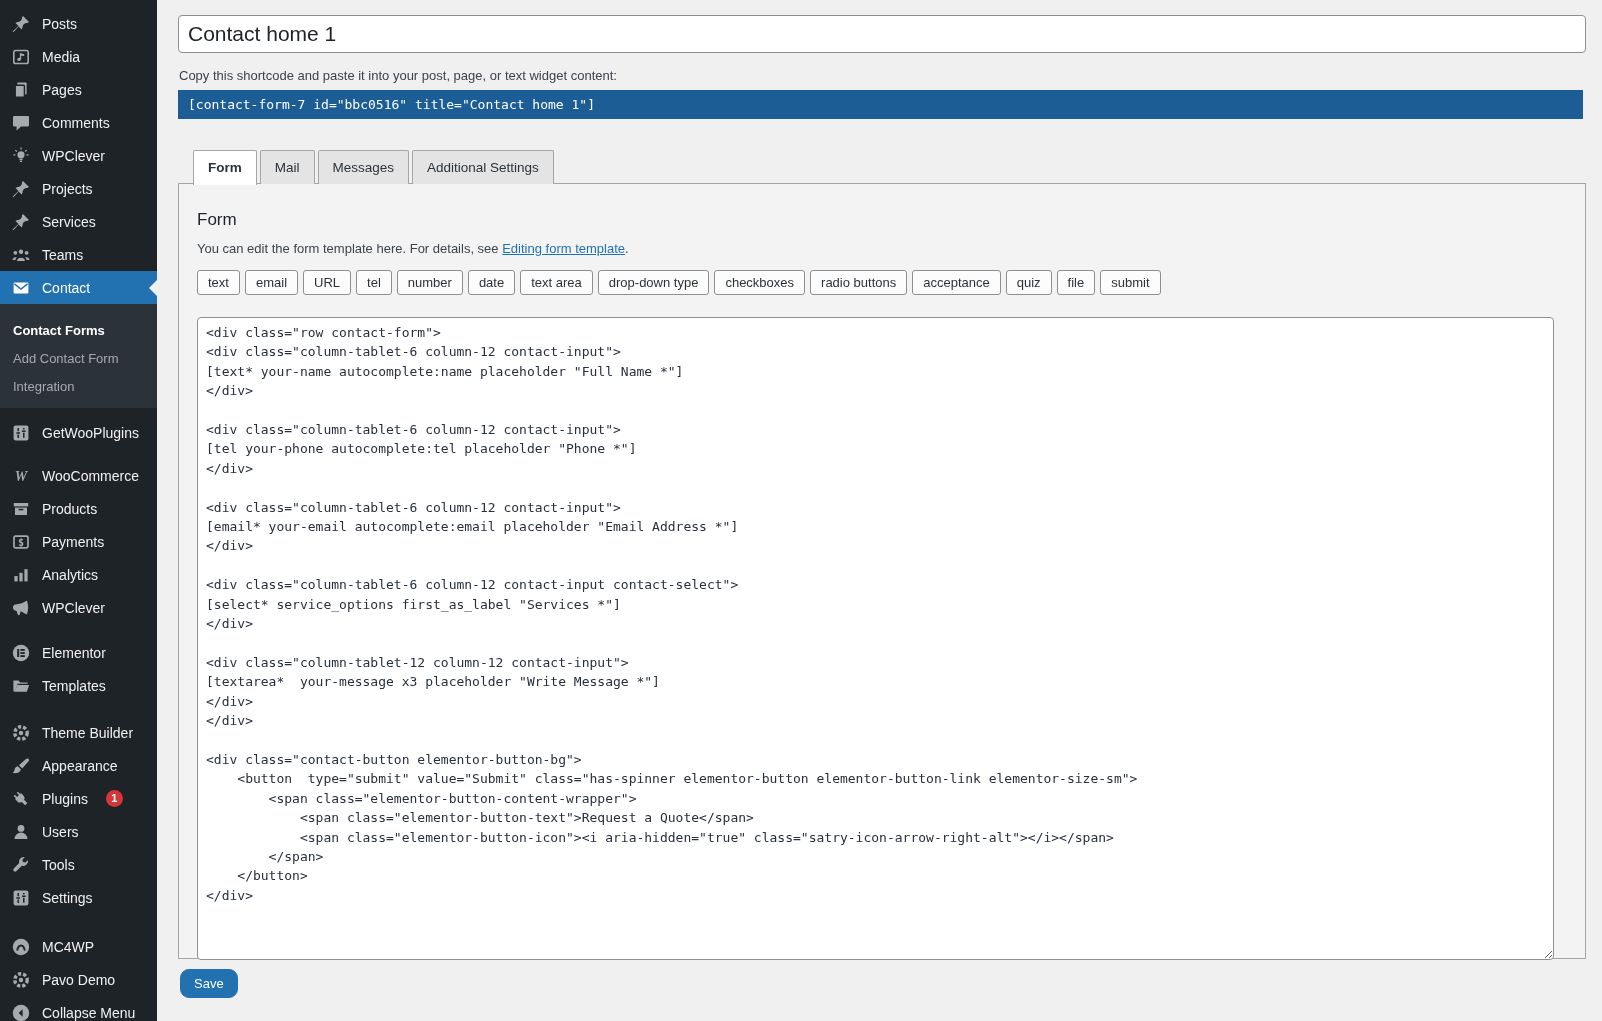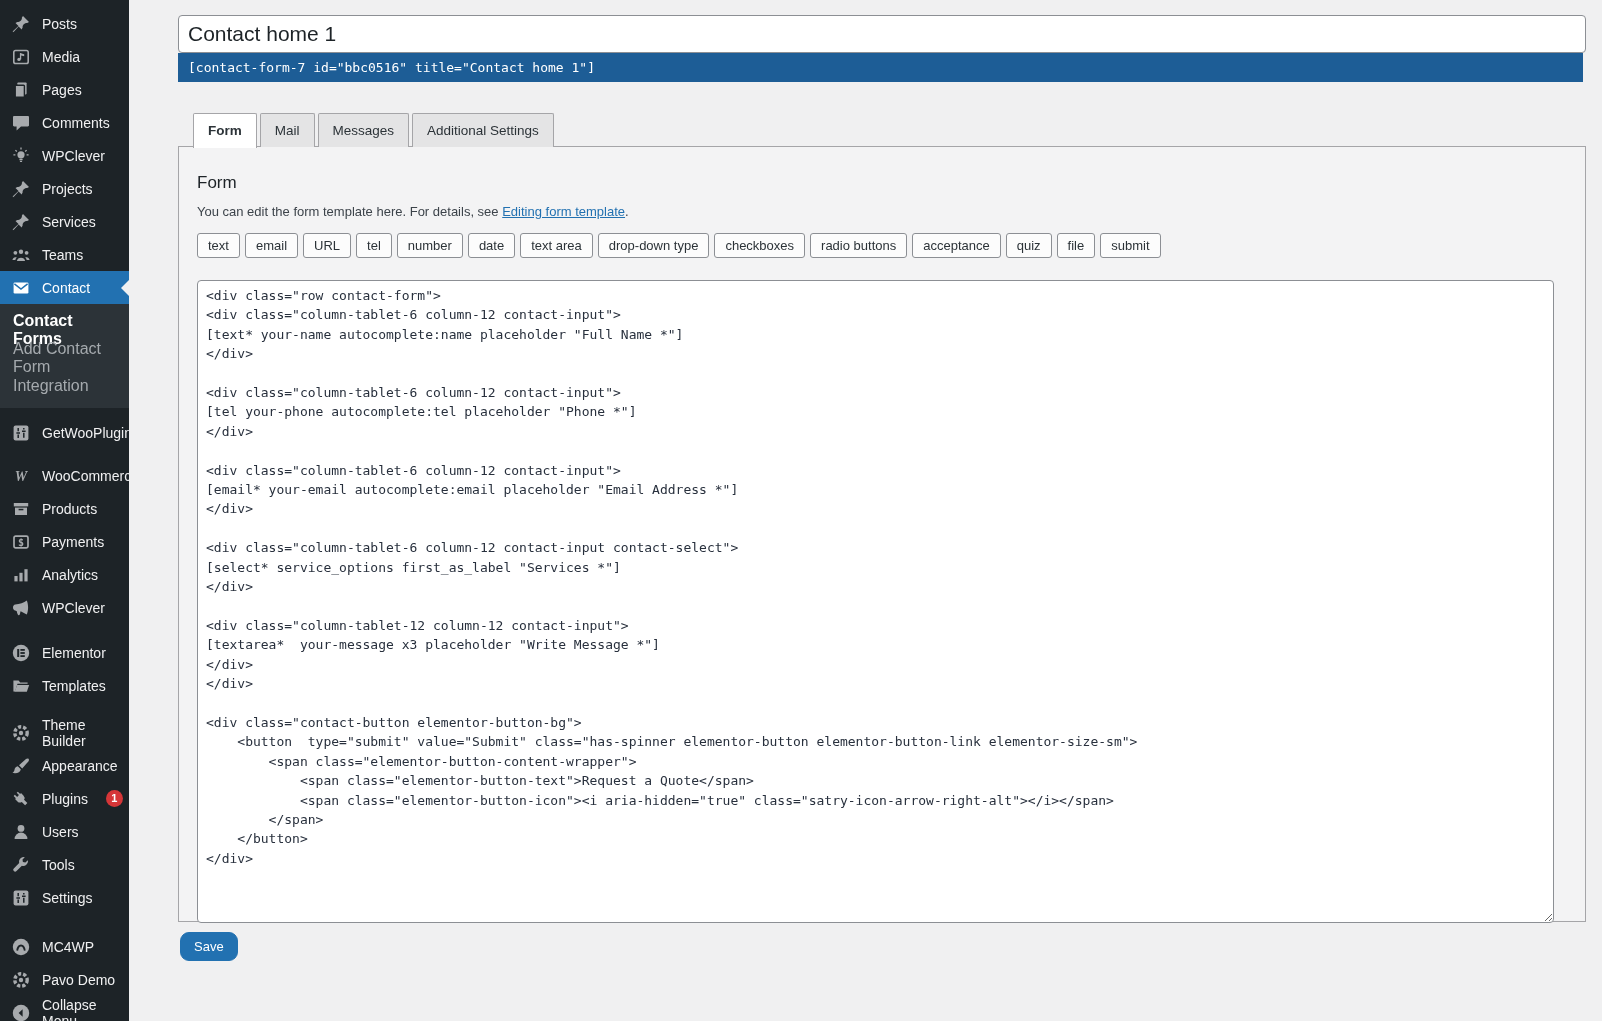--- a/index.html
+++ b/index.html
@@ -9,7 +9,7 @@
   }
   
   .sidebar{
-    position:absolute;left:0;top:0;width:129px;height:1021px;
+    position:absolute;left:0;top:0;width:157px;height:1021px;
     background:#1d2327;color:#f0f0f1;padding-top:7px;box-sizing:border-box;
   }
   .mi{

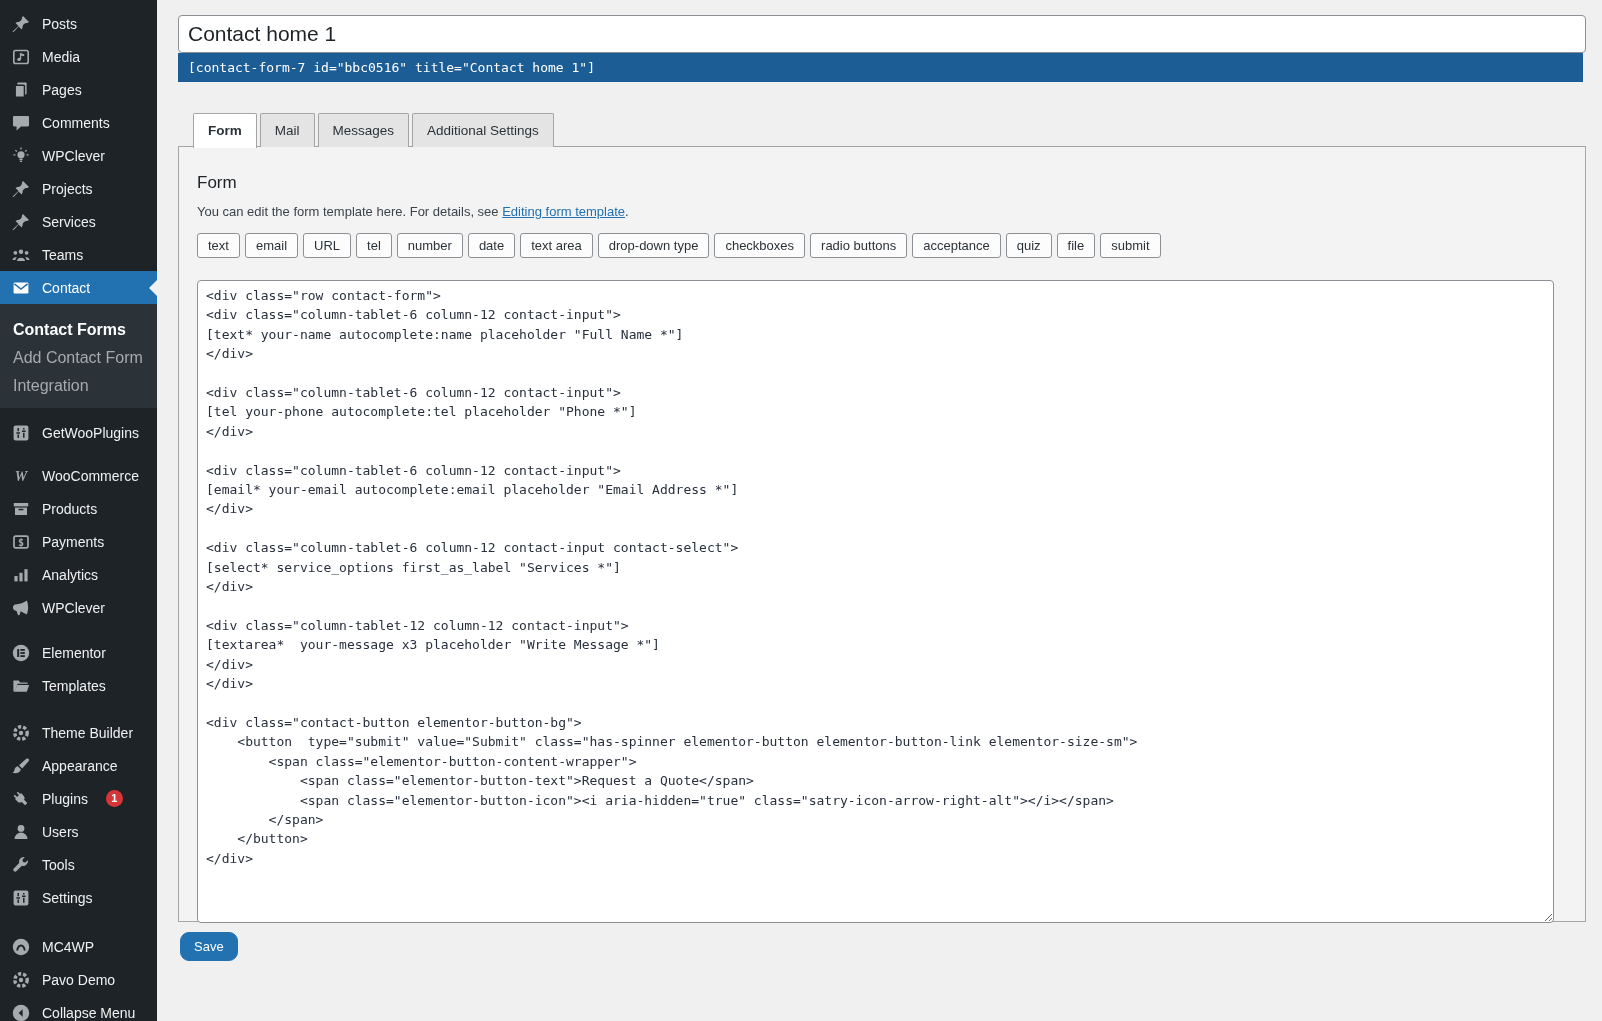--- a/index.html
+++ b/index.html
@@ -367,6 +367,7 @@
 
   <input class="title-input" type="text" value="Contact home 1" style="">
 
+  <p class="hint">Copy this shortcode and paste it into your post, page, or text widget content:</p>
 
   <div class="shortcode">[contact-form-7 id="bbc0516" title="Contact home 1"]</div>
 

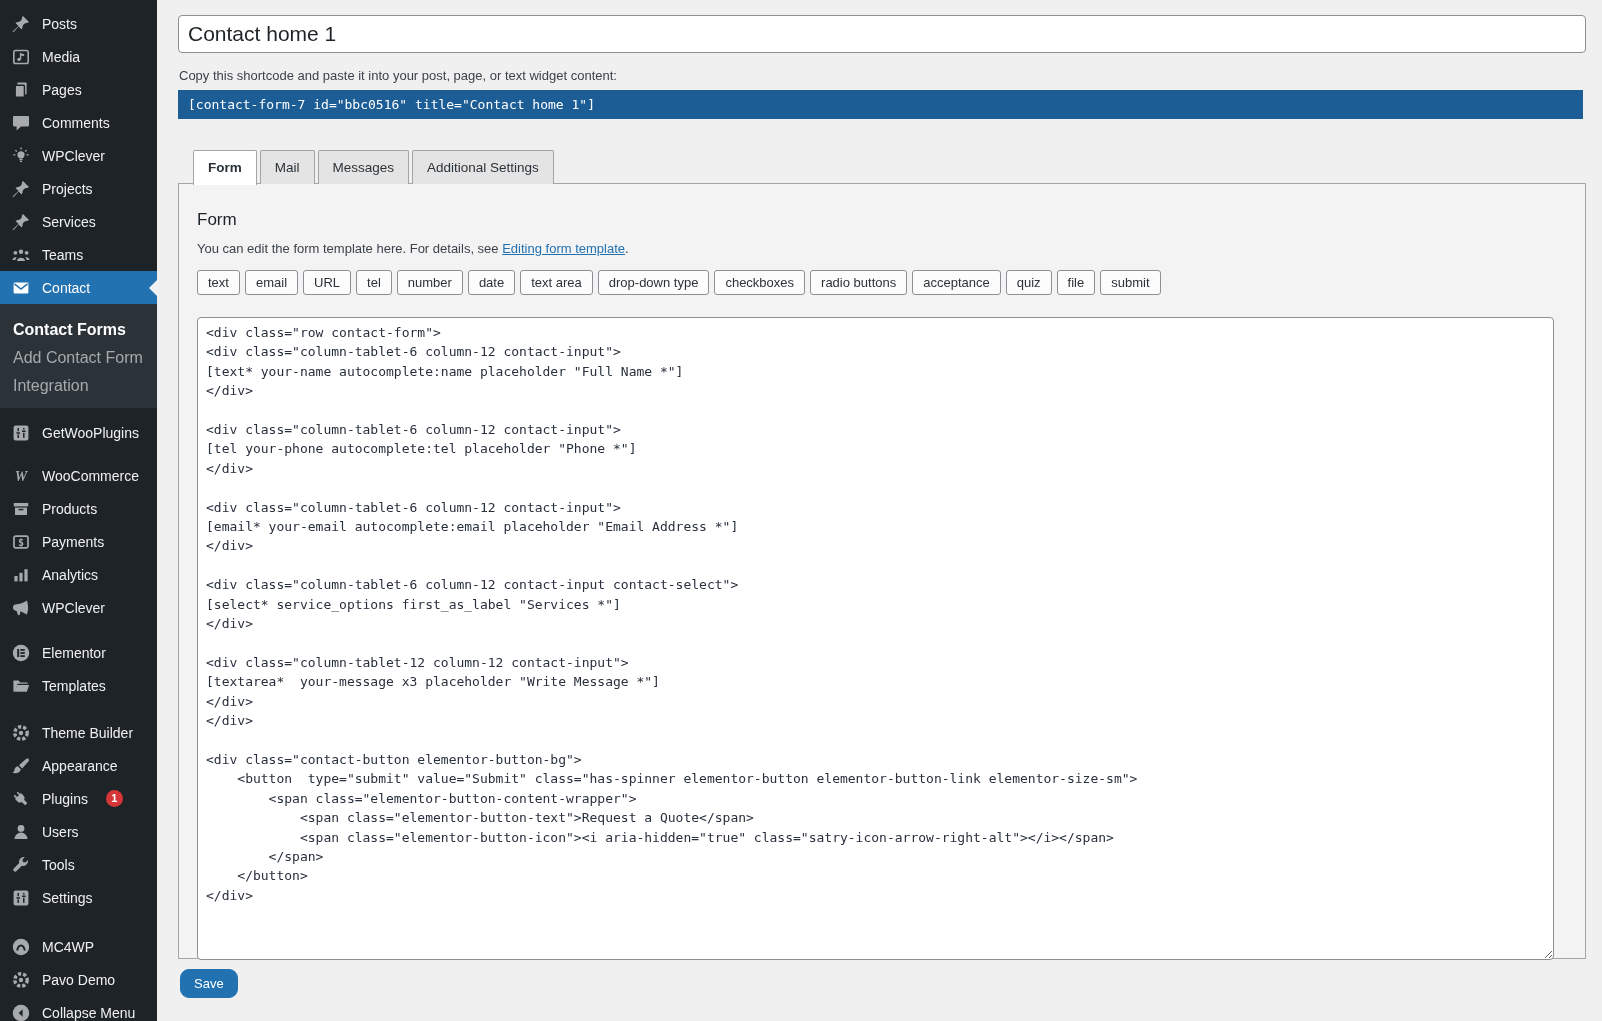--- a/index.html
+++ b/index.html
@@ -25,7 +25,7 @@
   }
   .submenu{background:#2c3338;padding:12px 0 8px}
   .smi{height:28px;display:flex;align-items:center;padding:0 12px 0 13px;
-       font-size:16px;color:#a5aaae;cursor:pointer}
+       font-size:13px;color:#a5aaae;cursor:pointer}
   .smi.current{color:#fff;font-weight:bold}
   .sep1{height:8px}.sep2{height:10px}.sep3{height:12px}.sep4{height:14px}.sep5{height:16px}
   .badge{

